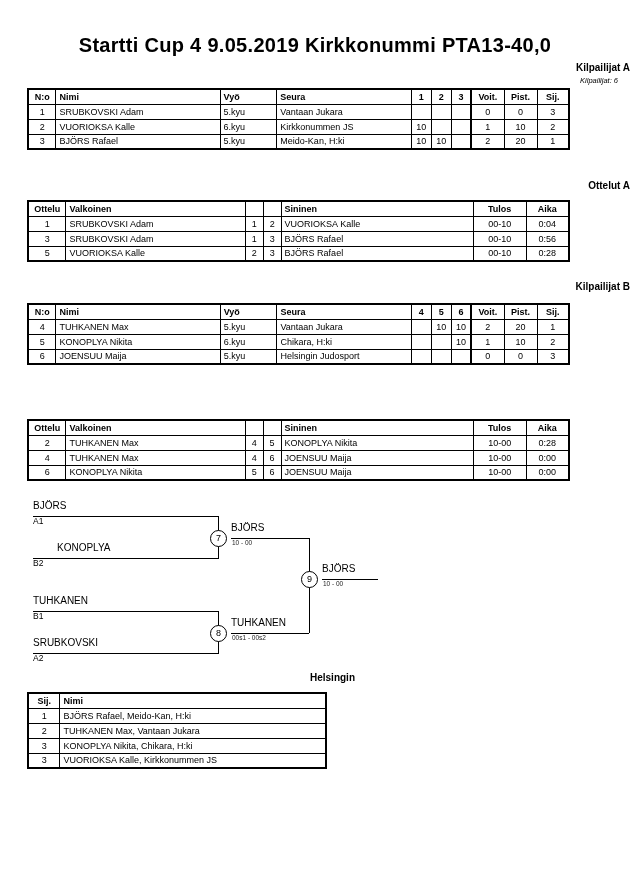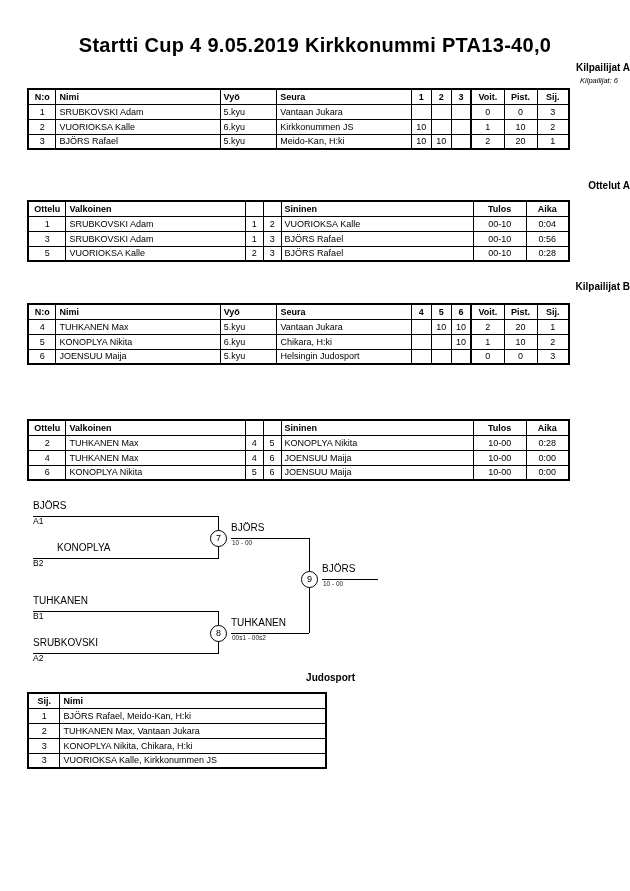--- a/index.html
+++ b/index.html
@@ -264,7 +264,7 @@
     <div class="sc" style="left:323px;top:85px;">10 - 00</div>
   </div>
 
-  <div class="subtitle" style="top:672px;width:330px;left:25px;">Judosport</div>
+  <div class="subtitle" style="top:672px;width:330px;left:25px;">Helsingin</div>
   <table class="thick" style="left:27px;top:692px;width:300px;">
     <tbody>
         <tr>

